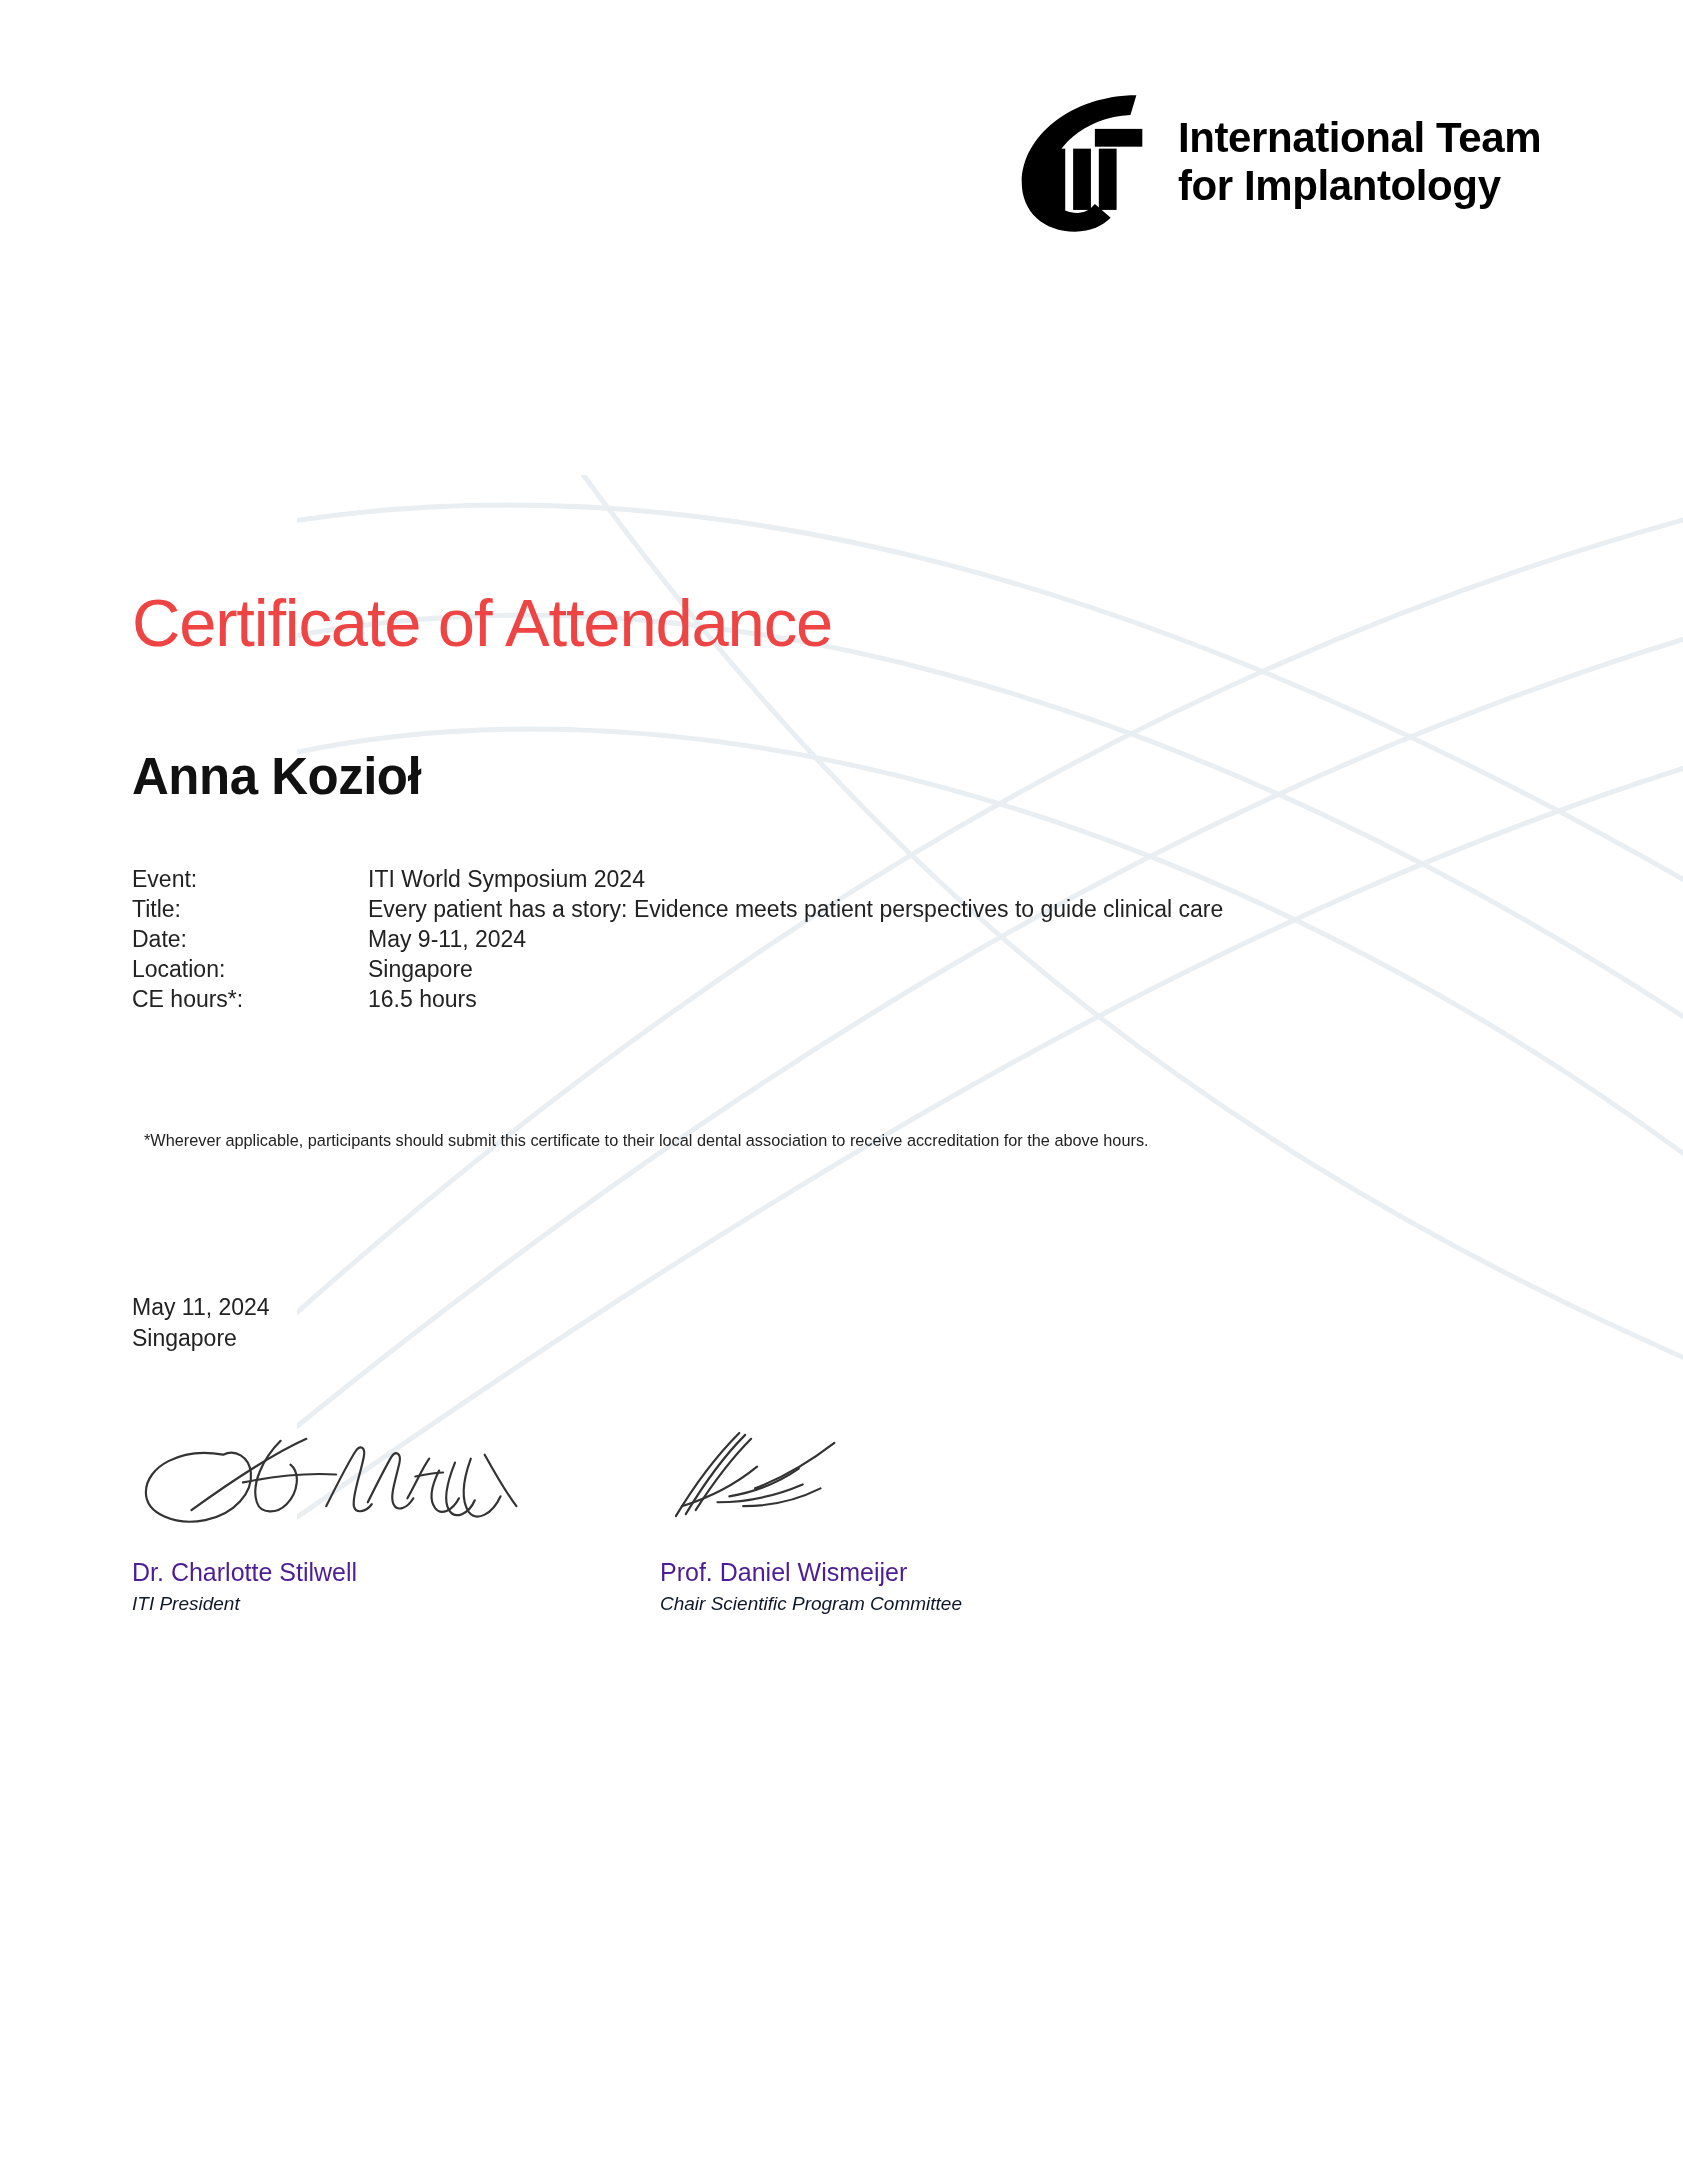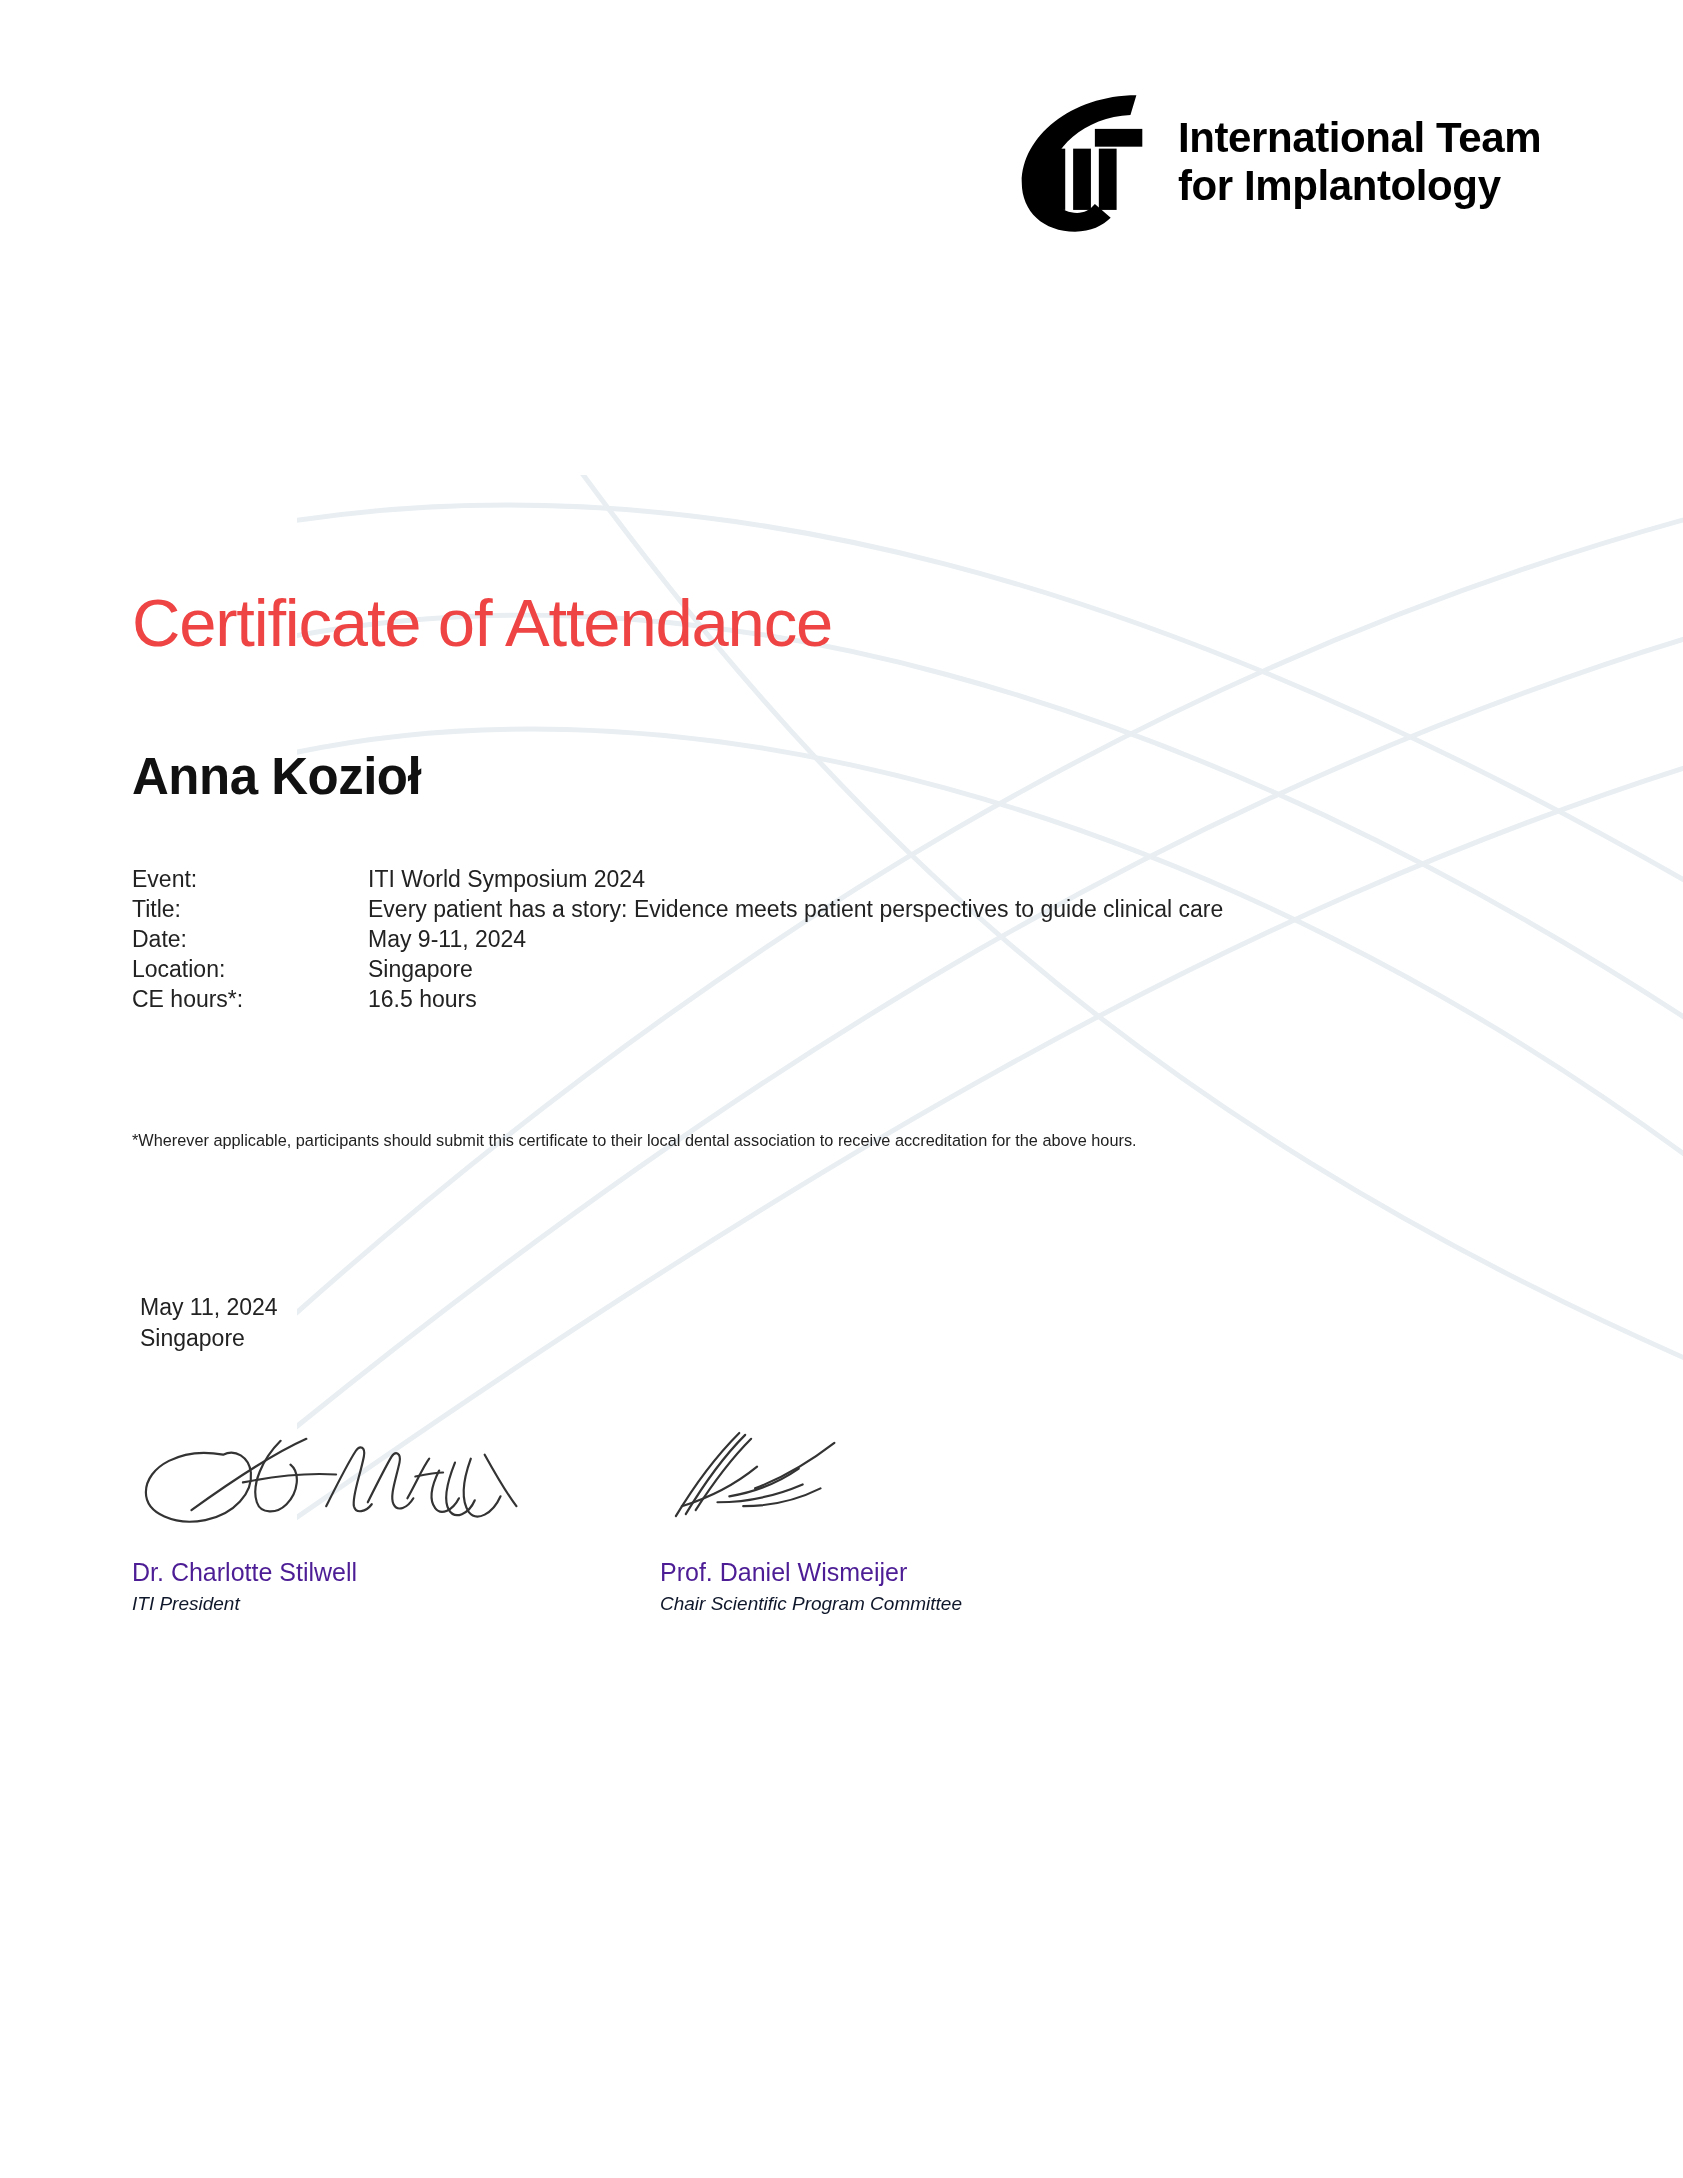--- a/index.html
+++ b/index.html
@@ -107,7 +107,7 @@
   .footnote {
     position: absolute;
     top: 1131px;
-    left: 0;
+    left: 12px;
     font-size: 16.3px;
     color: #222;
     white-space: nowrap;

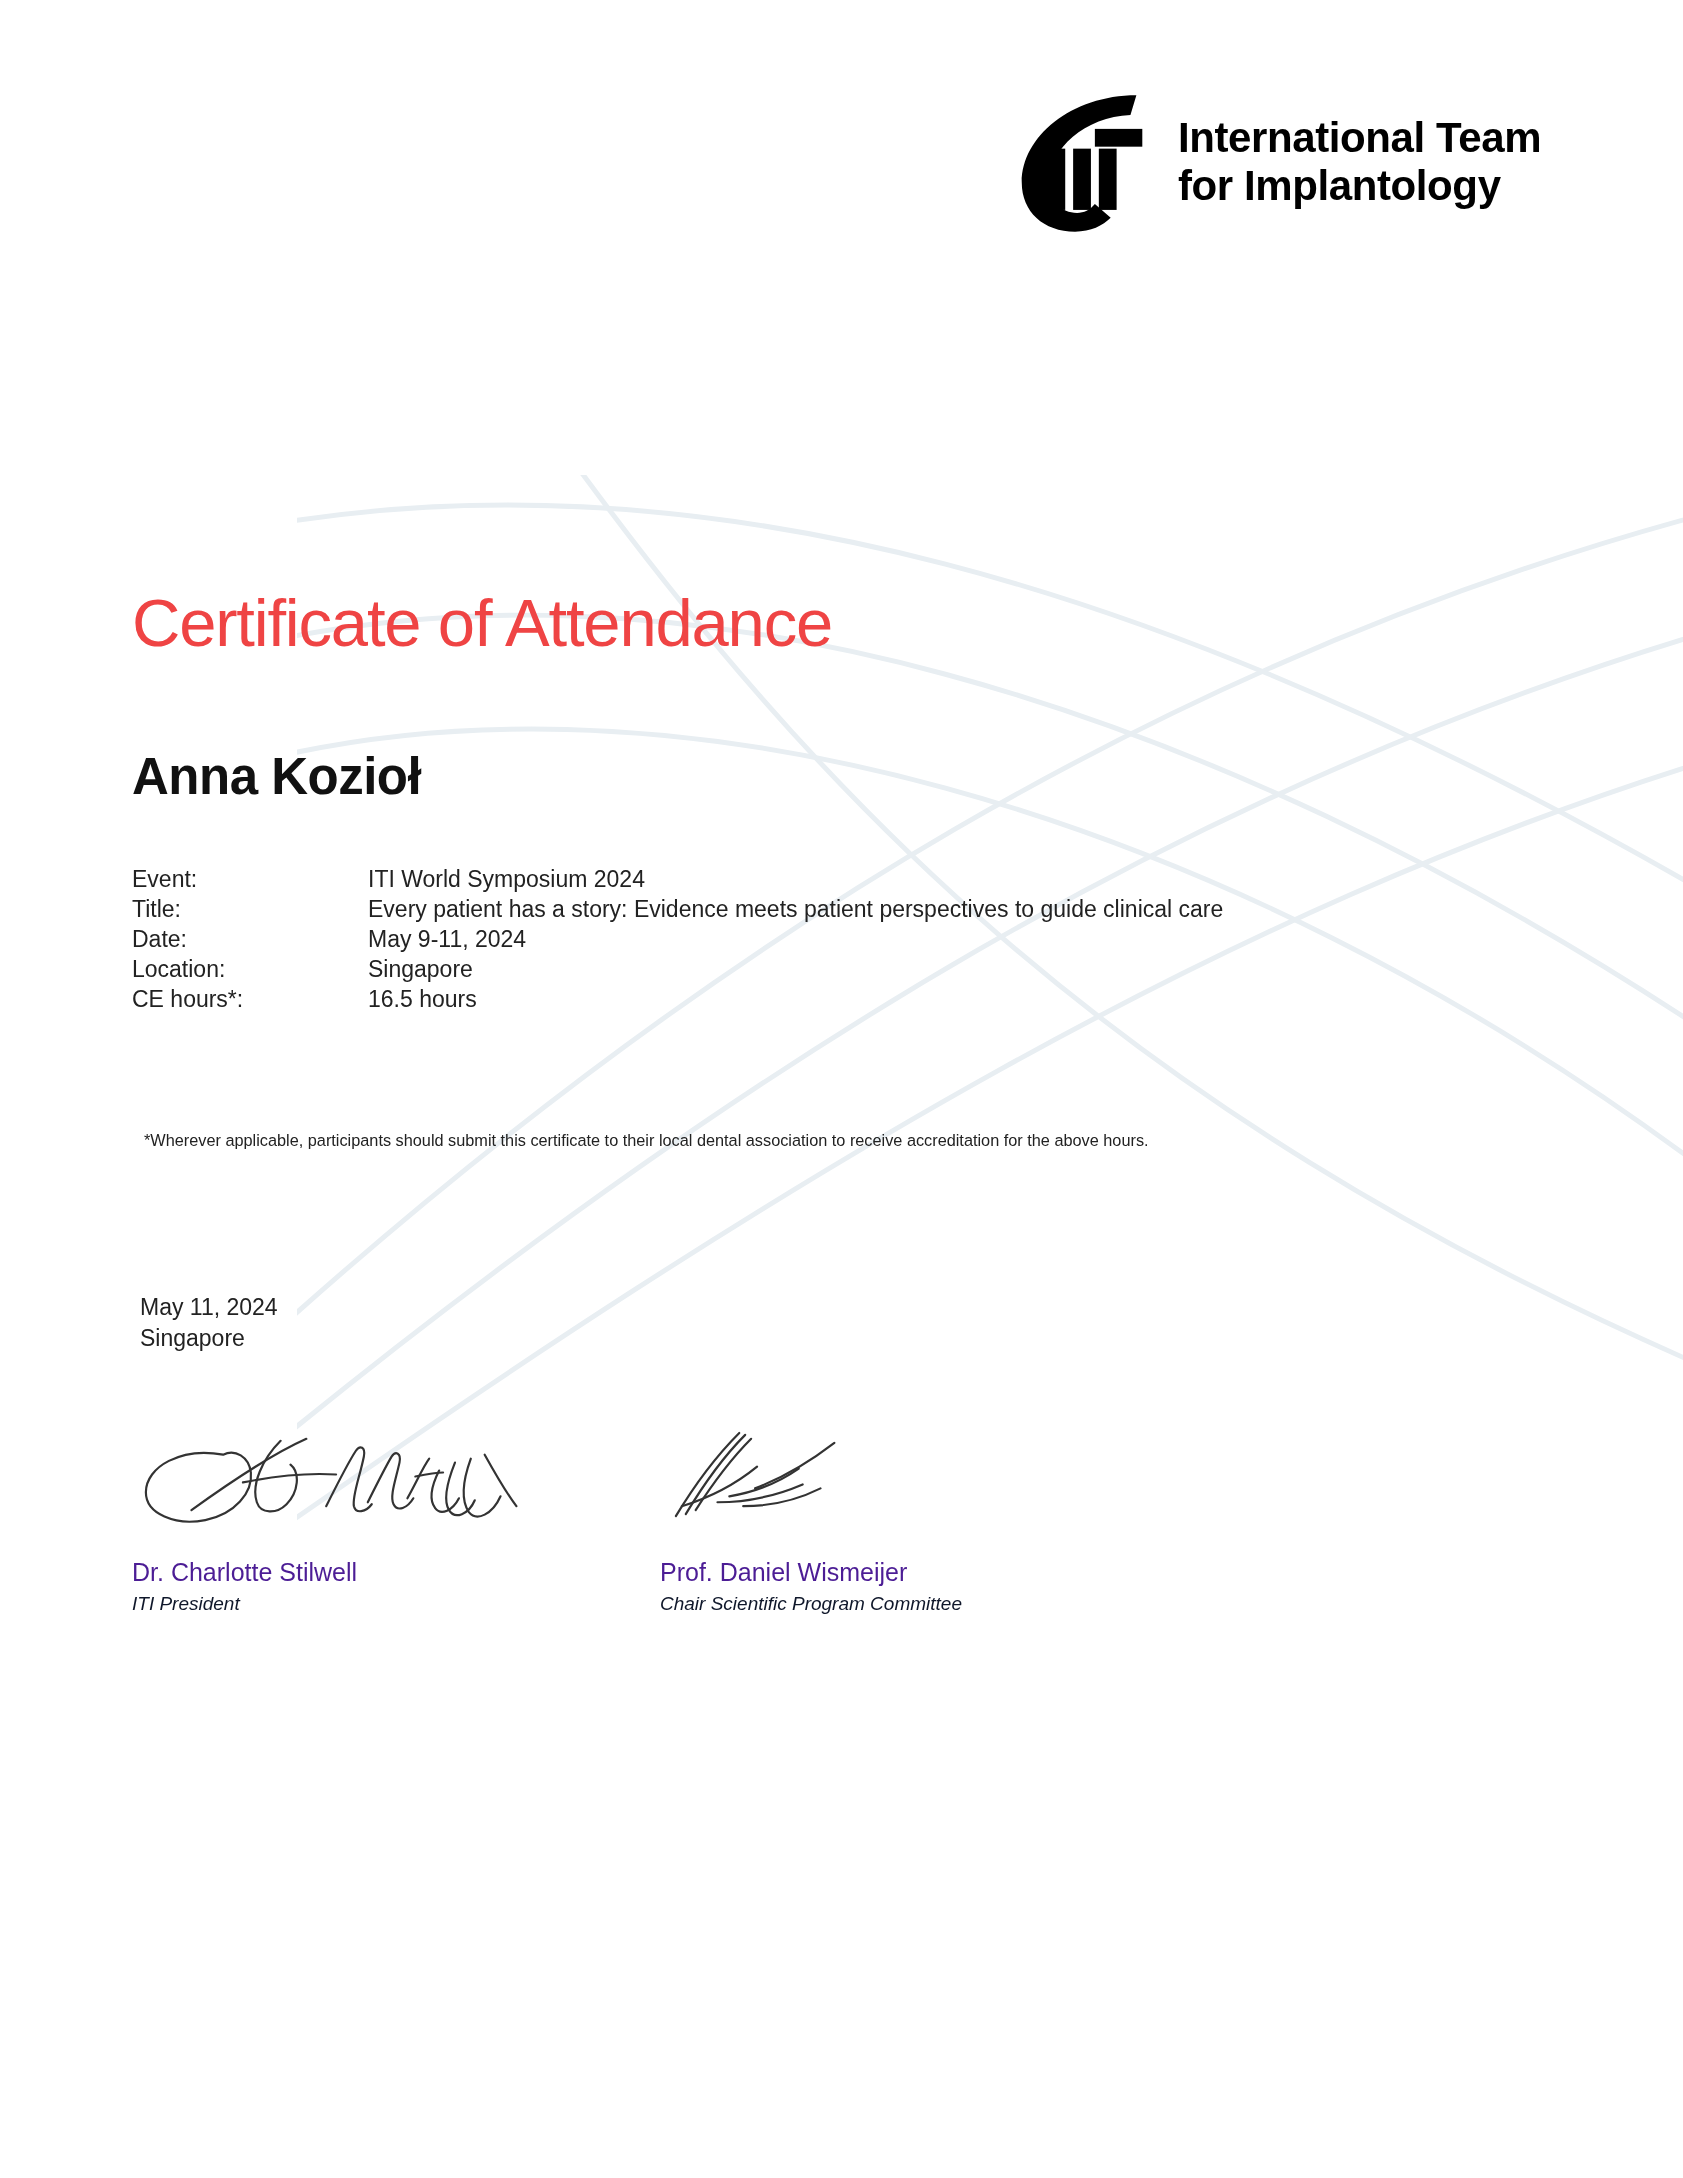--- a/index.html
+++ b/index.html
@@ -116,7 +116,7 @@
   .issue-block {
     position: absolute;
     top: 1292px;
-    left: 8px;
+    left: 0;
     font-size: 23px;
     line-height: 31px;
     color: #222;

